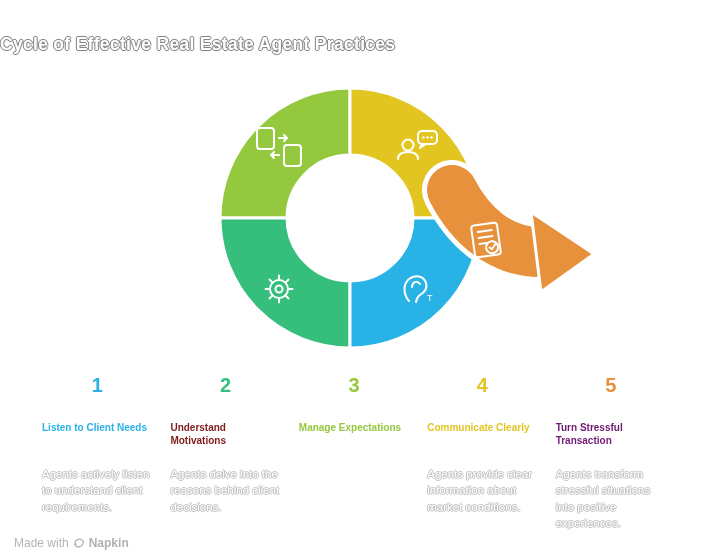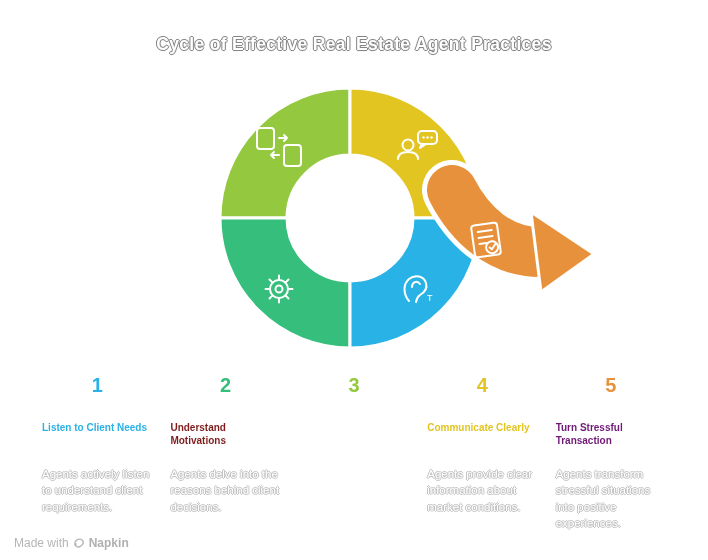--- a/index.html
+++ b/index.html
@@ -18,7 +18,7 @@
   }
   .title{
     position:absolute;top:34px;left:0;width:708px;
-    text-align:center;font-size:17.5px;font-weight:bold;letter-spacing:.3px;margin:0;
+    text-align:left;font-size:17.5px;font-weight:bold;letter-spacing:.3px;margin:0;
   }
   .cycle-svg{position:absolute;left:0;top:0;}
   .steps{

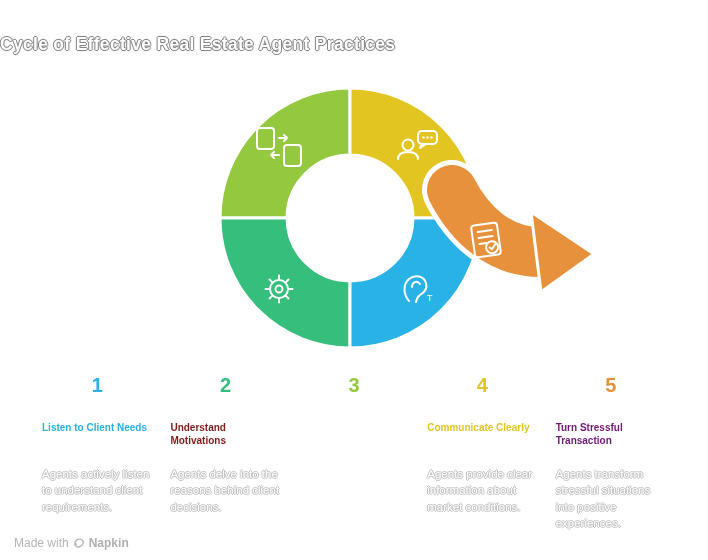--- a/index.html
+++ b/index.html
@@ -115,6 +115,7 @@
 
     <div class="step">
       <div class="step-number" style="color: rgb(148, 200, 62);">3</div>
+      <h3 class="step-title" style="color: rgb(148, 200, 62);">Manage Expectations</h3>
     </div>
 
     <div class="step">

